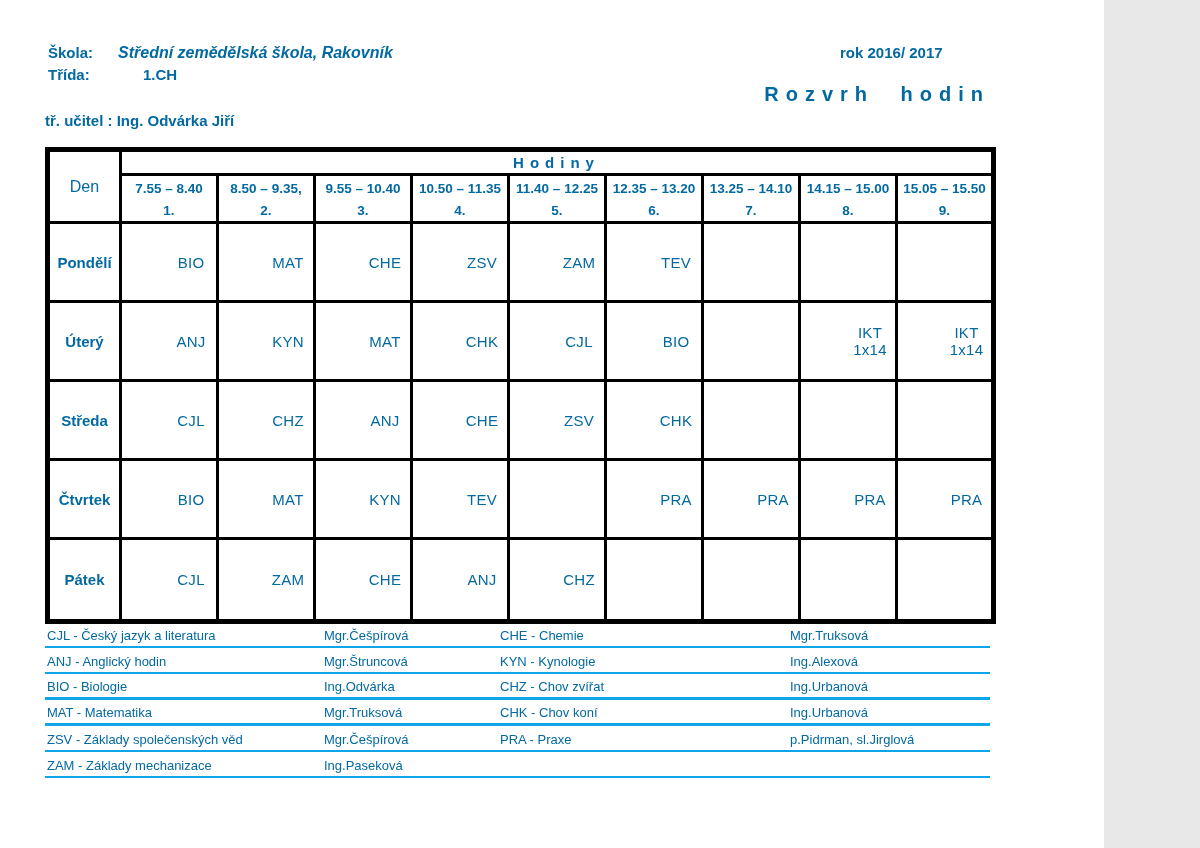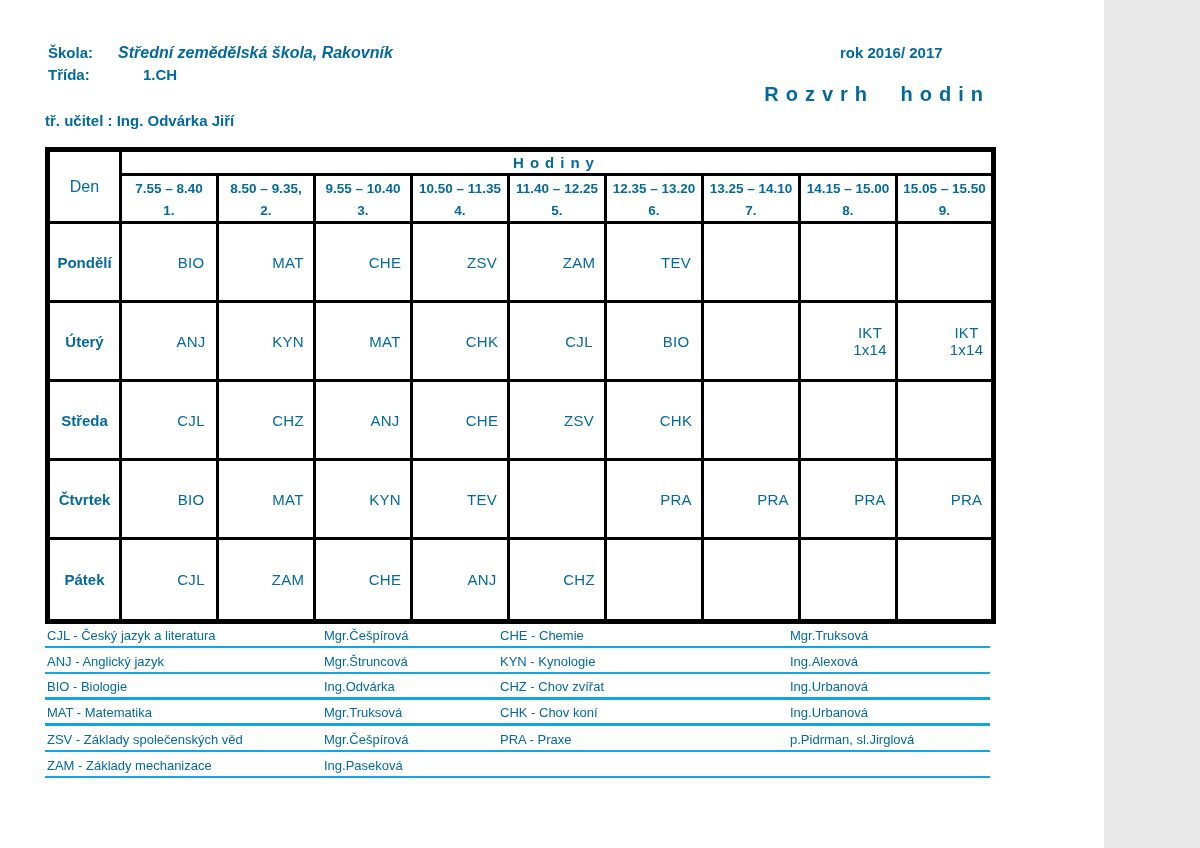--- a/index.html
+++ b/index.html
@@ -228,7 +228,7 @@
       <span class="l-t2">Mgr.Truksová</span>
     </div>
     <div class="lrow">
-      <span class="l-abbr">ANJ - Anglický jazyk</span>
+      <span class="l-abbr">ANJ - Anglický hodin</span>
       <span class="l-t1">Mgr.Štruncová</span>
       <span class="l-abbr2">KYN - Kynologie</span>
       <span class="l-t2">Ing.Alexová</span>

